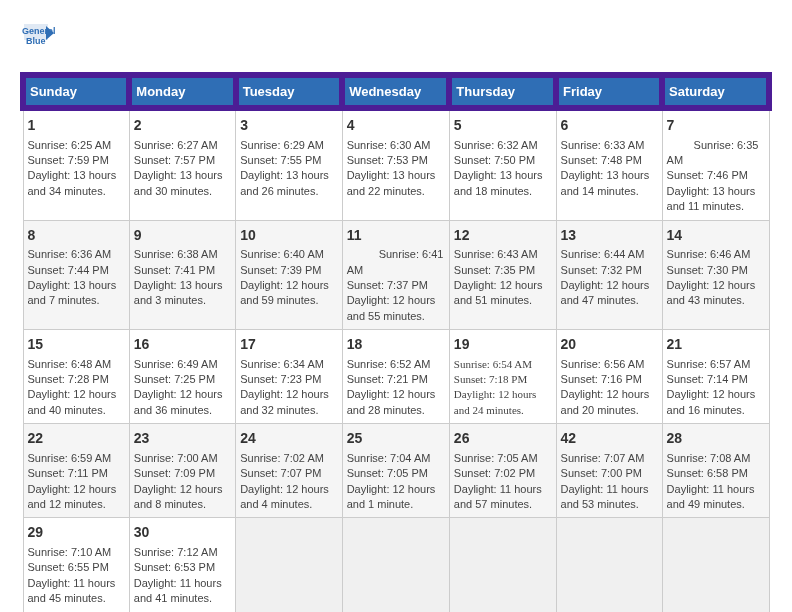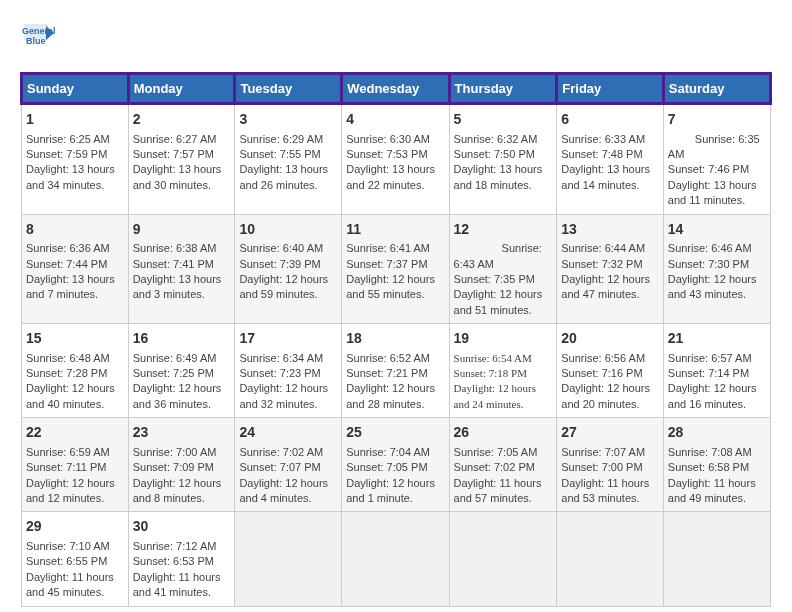--- a/index.html
+++ b/index.html
@@ -49,7 +49,7 @@
       font-size: 13px;
       font-weight: bold;
       text-align: left;
-      border: 3px solid #4c1d95;
+      border: 6px solid #4c1d95;
     }
     tbody tr td {
       vertical-align: top;

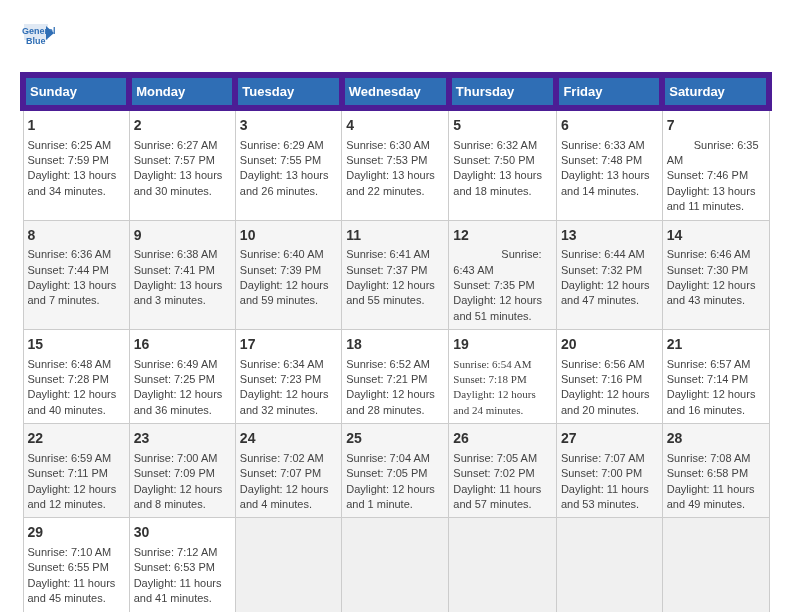--- a/index.html
+++ b/index.html
@@ -159,7 +159,7 @@
 Sunset: 7:39 PM
 Daylight: 12 hours
 and 59 minutes.</span></td>
-        <td><span class="day-num">11</span><span class="day-info" style="white-space: pre-line;">Sunrise: 6:41 AM
+        <td><span class="day-num">11</span><span class="day-info" style="white-space: pre-line; margin-left: 32px;">Sunrise: 6:41 AM
 Sunset: 7:37 PM
 Daylight: 12 hours
 and 55 minutes.</span></td>

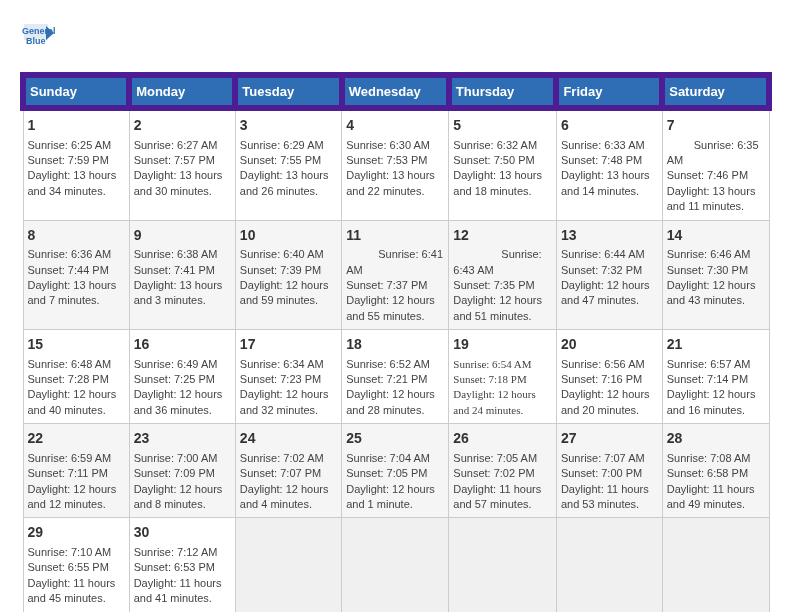--- a/index.html
+++ b/index.html
@@ -163,7 +163,7 @@
 Sunset: 7:37 PM
 Daylight: 12 hours
 and 55 minutes.</span></td>
-        <td><span class="day-num">12</span><span class="day-info" style="white-space: pre-line; margin-left: 48px;">Sunrise: 6:43 AM
+        <td><span class="day-num">12</span><span class="day-info" style="white-space: pre-line;">Sunrise: 6:43 AM
 Sunset: 7:35 PM
 Daylight: 12 hours
 and 51 minutes.</span></td>

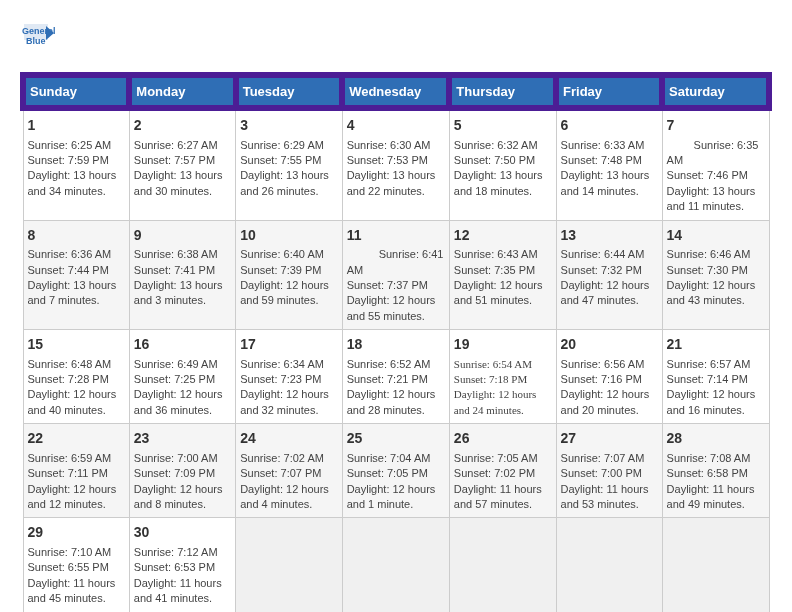--- a/index.html
+++ b/index.html
@@ -227,7 +227,7 @@
 Sunset: 7:02 PM
 Daylight: 11 hours
 and 57 minutes.</span></td>
-        <td><span class="day-num">27</span><span class="day-info" style="white-space: pre-line;">Sunrise: 7:07 AM
+        <td><span class="day-num">42</span><span class="day-info" style="white-space: pre-line;">Sunrise: 7:07 AM
 Sunset: 7:00 PM
 Daylight: 11 hours
 and 53 minutes.</span></td>

